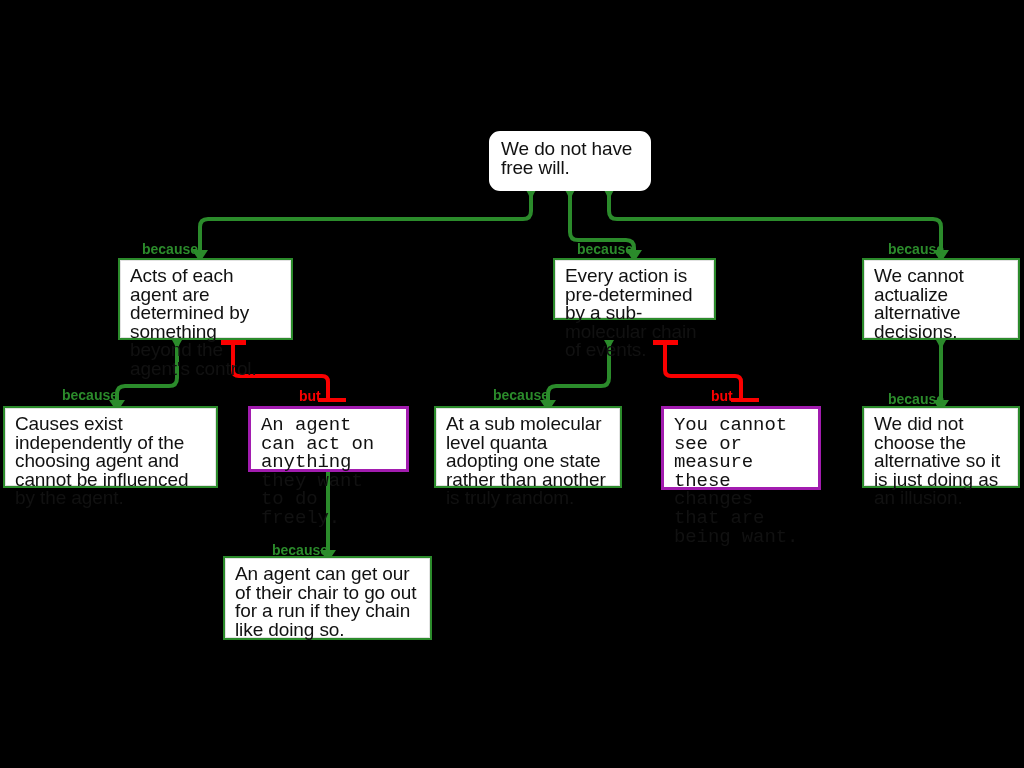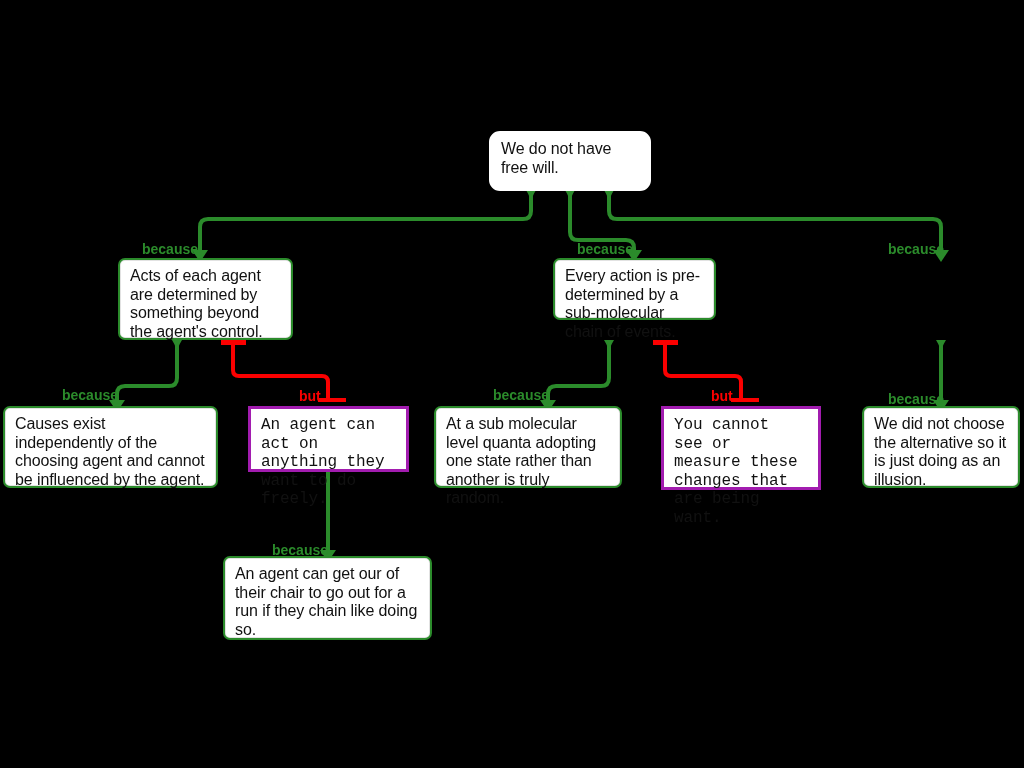--- a/index.html
+++ b/index.html
@@ -28,7 +28,7 @@
     box-sizing: border-box;
     background: #ffffff;
     color: #111111;
-    font-size: 16px;
+    font-size: 19px;
     line-height: 18.6px;
     padding: 7px 11px 7px 10px;
     letter-spacing: -0.1px;

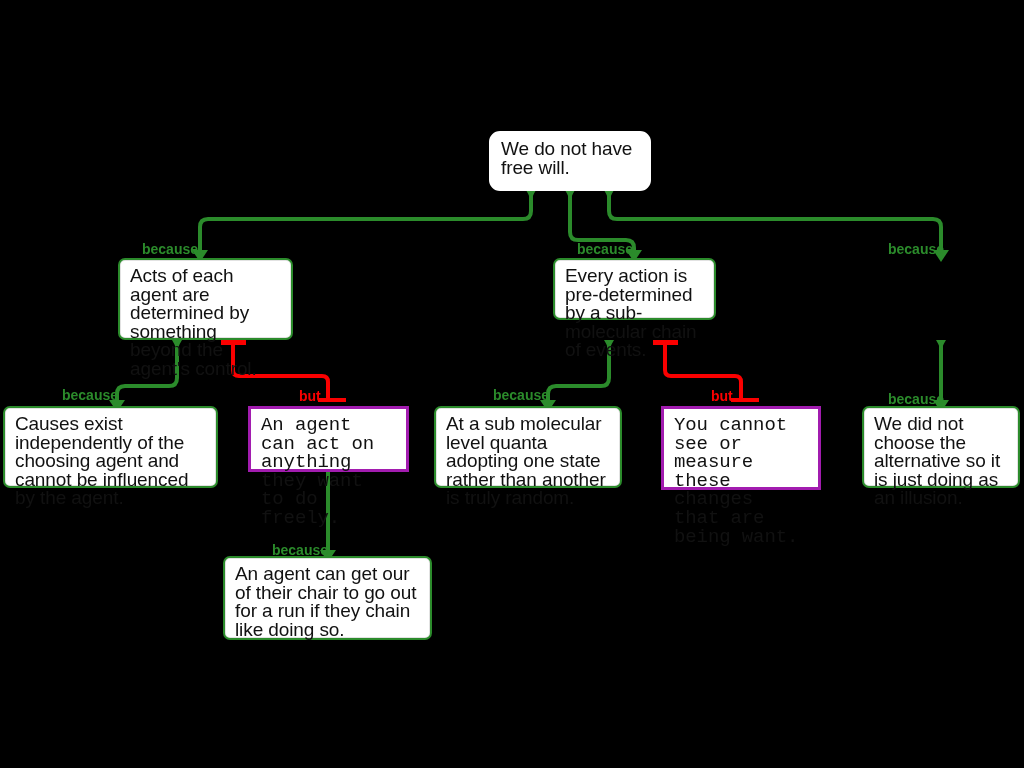--- a/index.html
+++ b/index.html
@@ -35,7 +35,7 @@
   }
   .node.support {
     border: 2px solid #2b8b2b;
-    border-radius: 7px;
+    border-radius: 0;
     box-shadow: inset 0 0 0 1px #e2e2e2;
   }
   .node.objection {

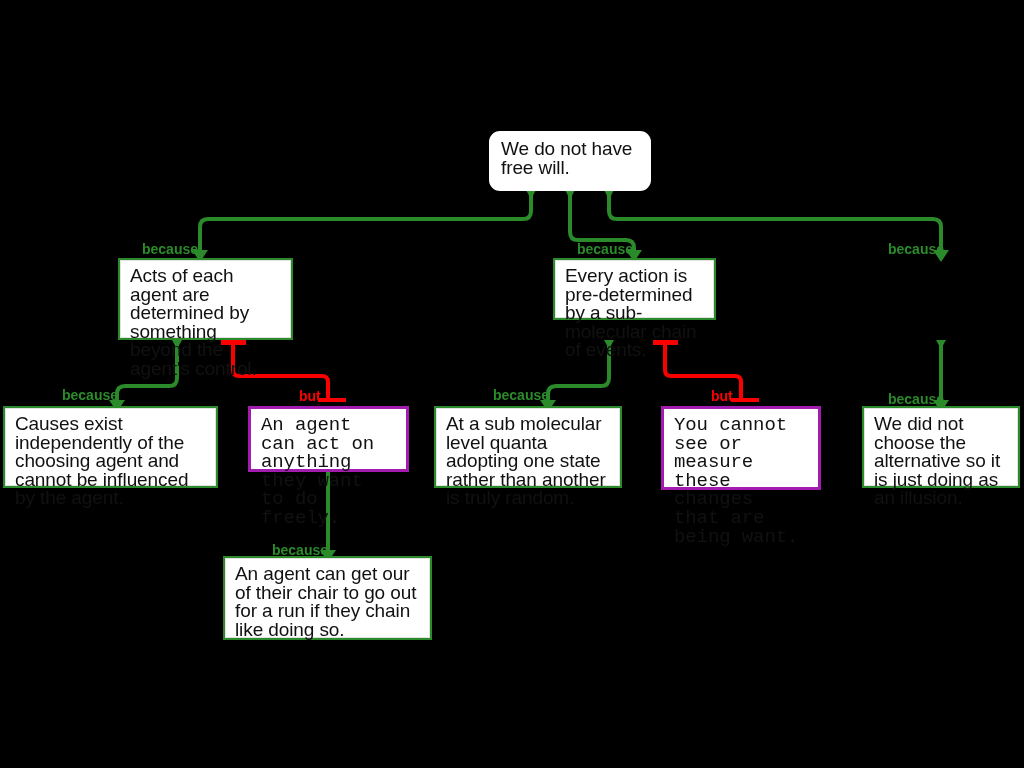--- a/index.html
+++ b/index.html
@@ -123,6 +123,7 @@
 
   <div class="node support" style="left:553px; top:258px; width:163px; height:62px;">Every action is pre-determined by a sub-molecular chain of events.</div>
 
+  <div class="node support" style="left:862px; top:258px; width:158px; height:82px;">We cannot actualize alternative decisions.</div>
 
   <div class="node support" style="left:3px; top:406px; width:215px; height:82px;">Causes exist independently of the choosing agent and cannot be influenced by the agent.</div>
 

